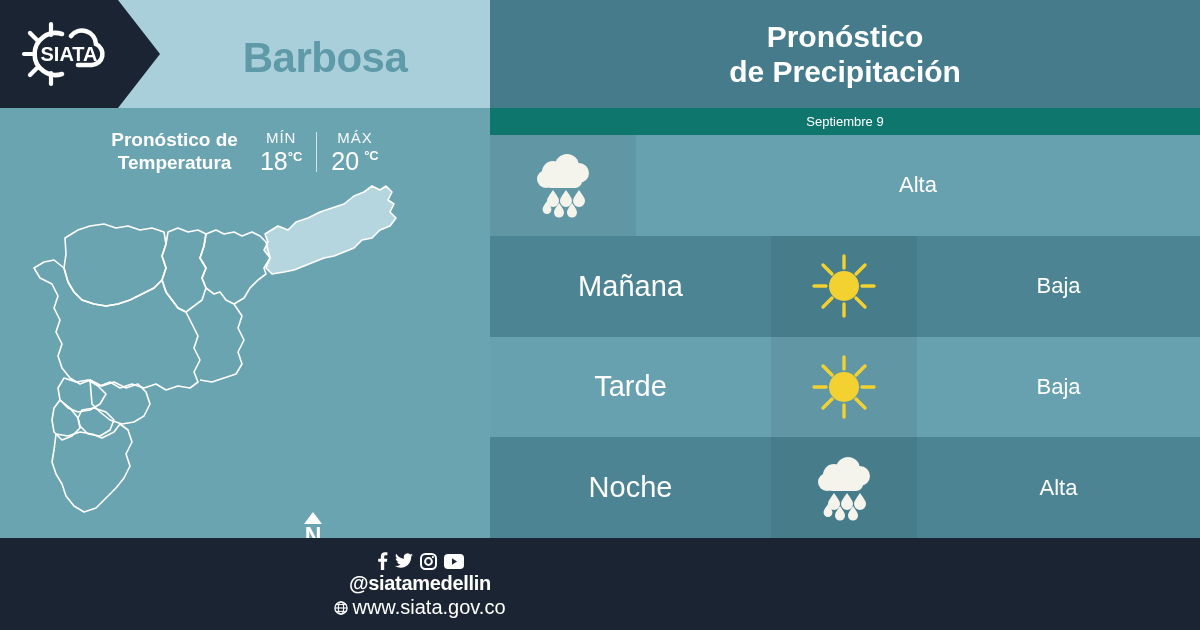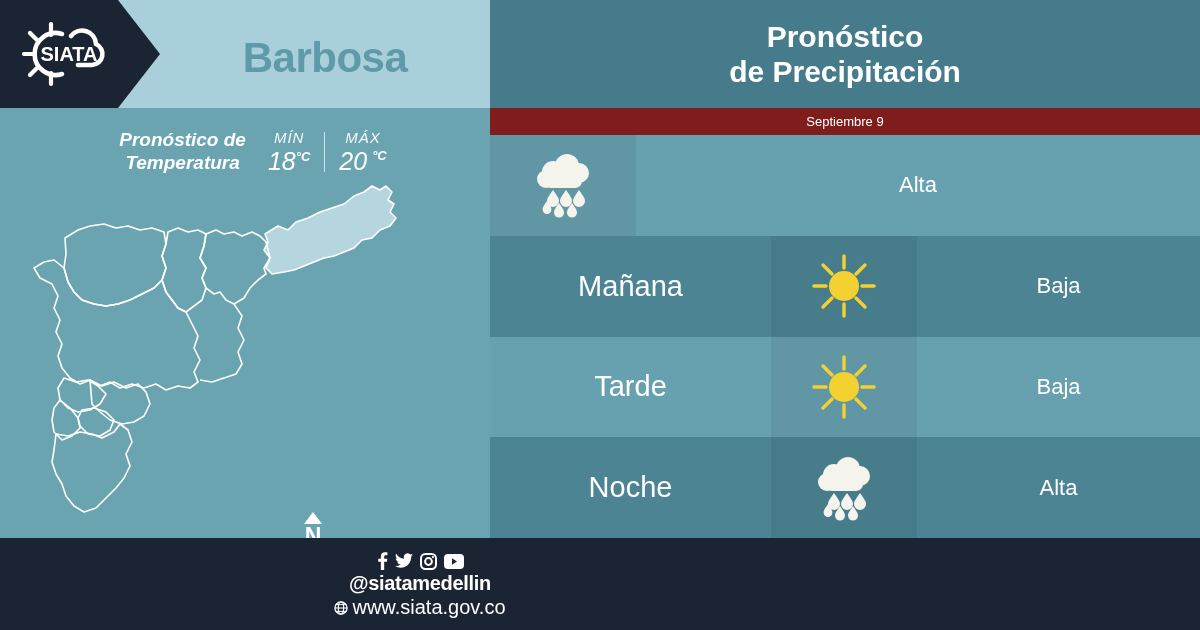--- a/index.html
+++ b/index.html
@@ -75,7 +75,7 @@
   }
   .fc-date-bar {
     position:absolute; left:0; top:108px; width:710px; height:27px;
-    background:#7f1d1d;
+    background:#0f766e;
     display:flex; align-items:center; justify-content:center;
   }
   .fc-date { font-size:13px; color:#ffffff; }

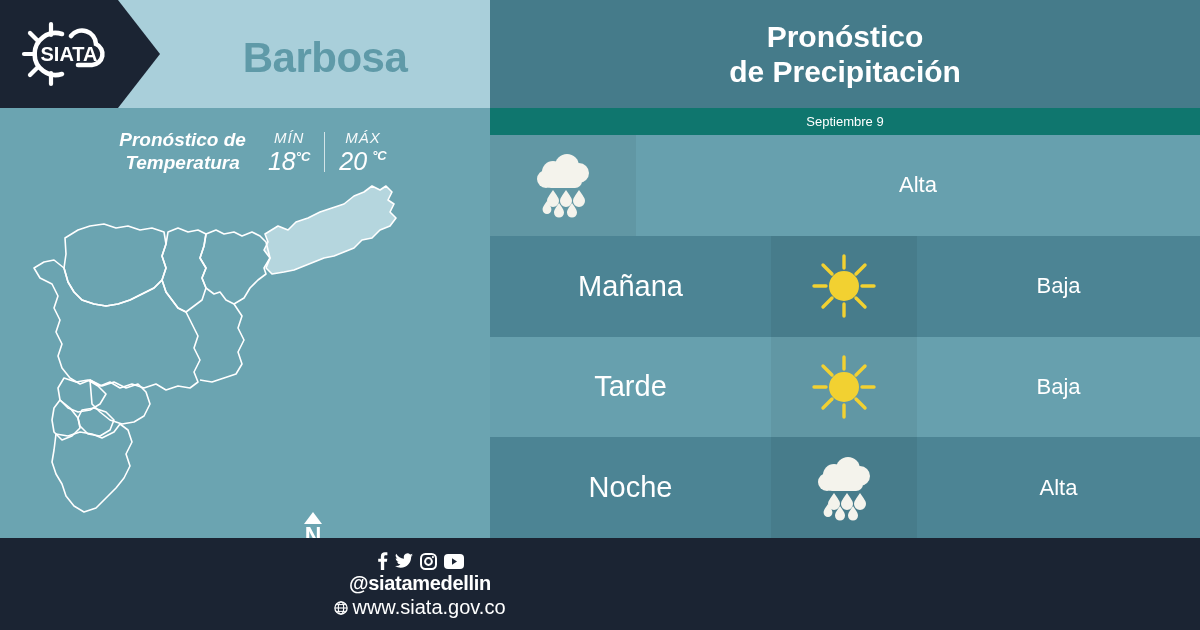--- a/index.html
+++ b/index.html
@@ -35,8 +35,8 @@
   }
 
   .temp-block {
-    position:absolute; left:8px; top:116px; width:490px; height:72px;
-    display:flex; align-items:center; justify-content:center; gap:22px;font-style:italic;
+    position:absolute; left:0; top:116px; width:490px; height:72px;
+    display:flex; align-items:center; justify-content:center; gap:22px;
   }
   .temp-title {
     font-size:19px; font-weight:bold; color:#ffffff;

